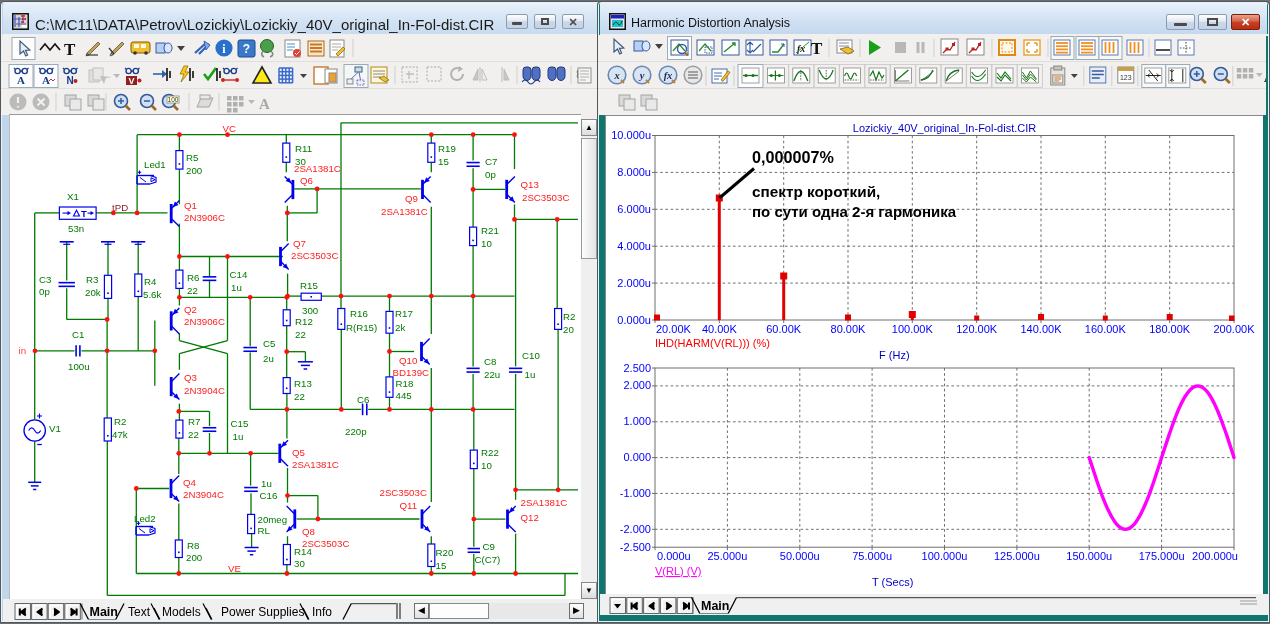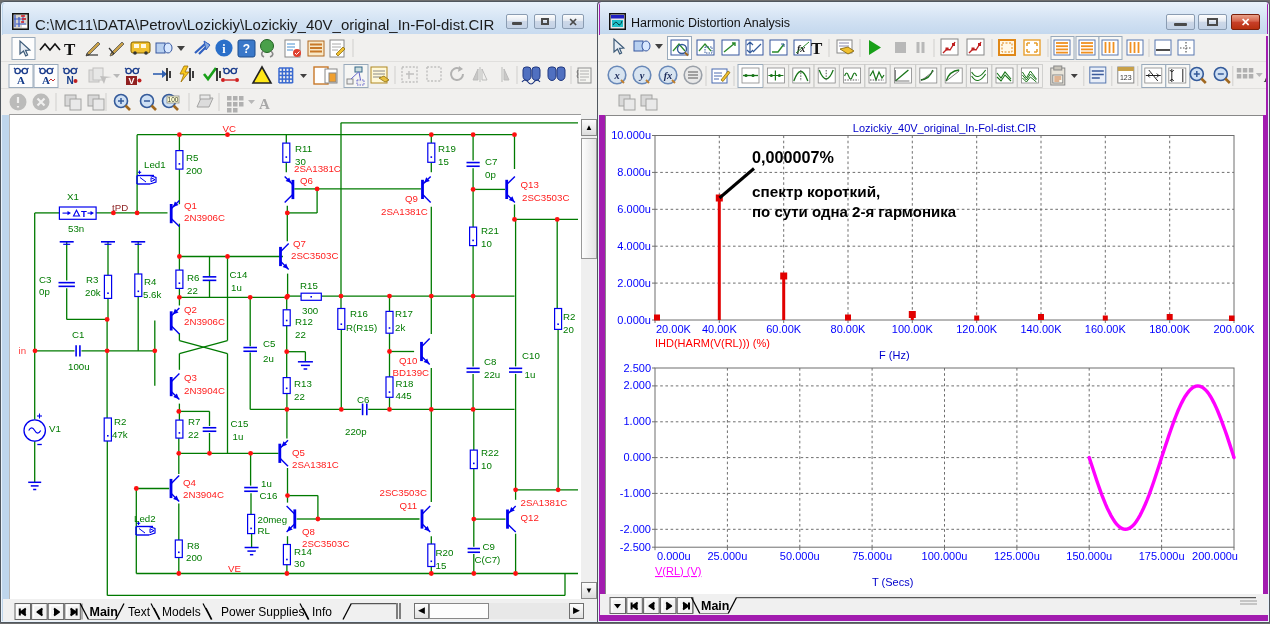--- a/index.html
+++ b/index.html
@@ -725,7 +725,7 @@
   </div>
 </div>
 
-<div class="win" style="left:597px;top:1px;width:673px;height:622px;background:#a21caf;border:1px solid #50575e;box-shadow:inset 0 0 0 1px #e9f2fb">
+<div class="win" style="left:597px;top:1px;width:673px;height:622px;background:#0f766e;border:1px solid #50575e;box-shadow:inset 0 0 0 1px #e9f2fb">
   <div style="position:absolute;left:2px;top:1px;right:2px;height:31px;background:linear-gradient(#e8f1fb,#d0e0f2 60%,#c4d8ee)">
     <svg style="position:absolute;left:9px;top:10px" width="17" height="17" viewBox="0 0 17 17">
         <rect x="0" y="0" width="17" height="17" fill="#111"></rect>

